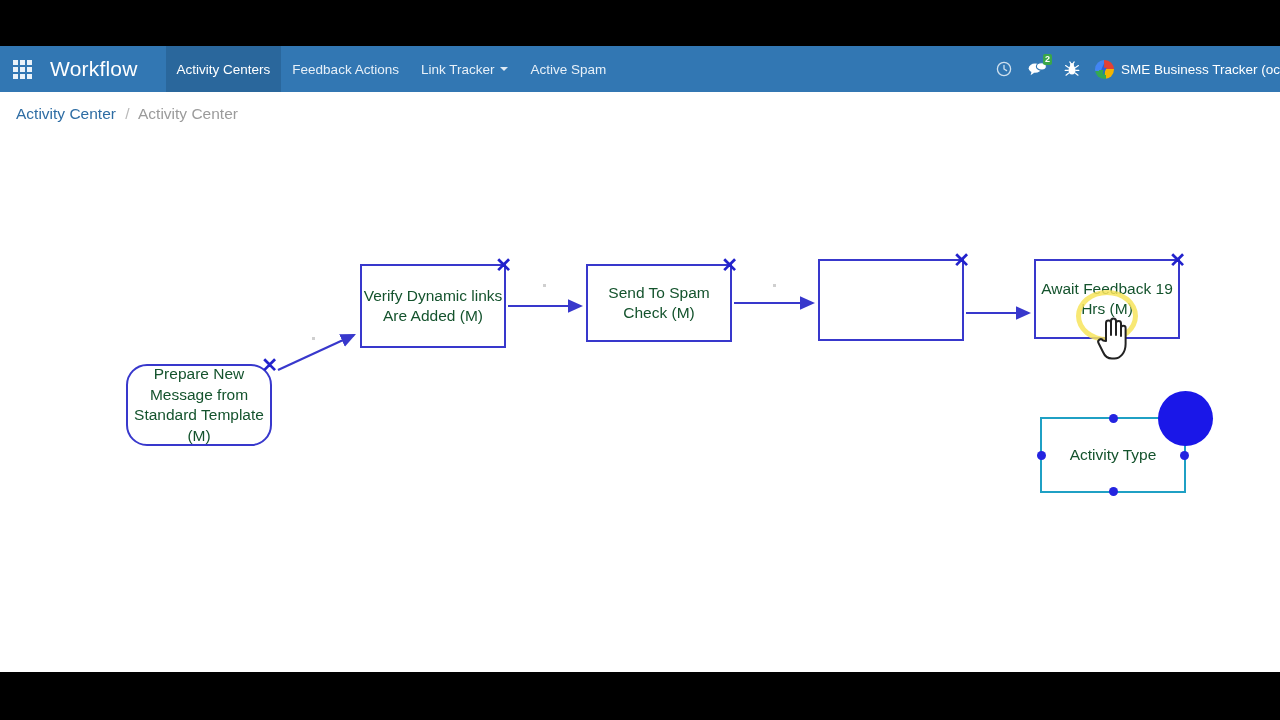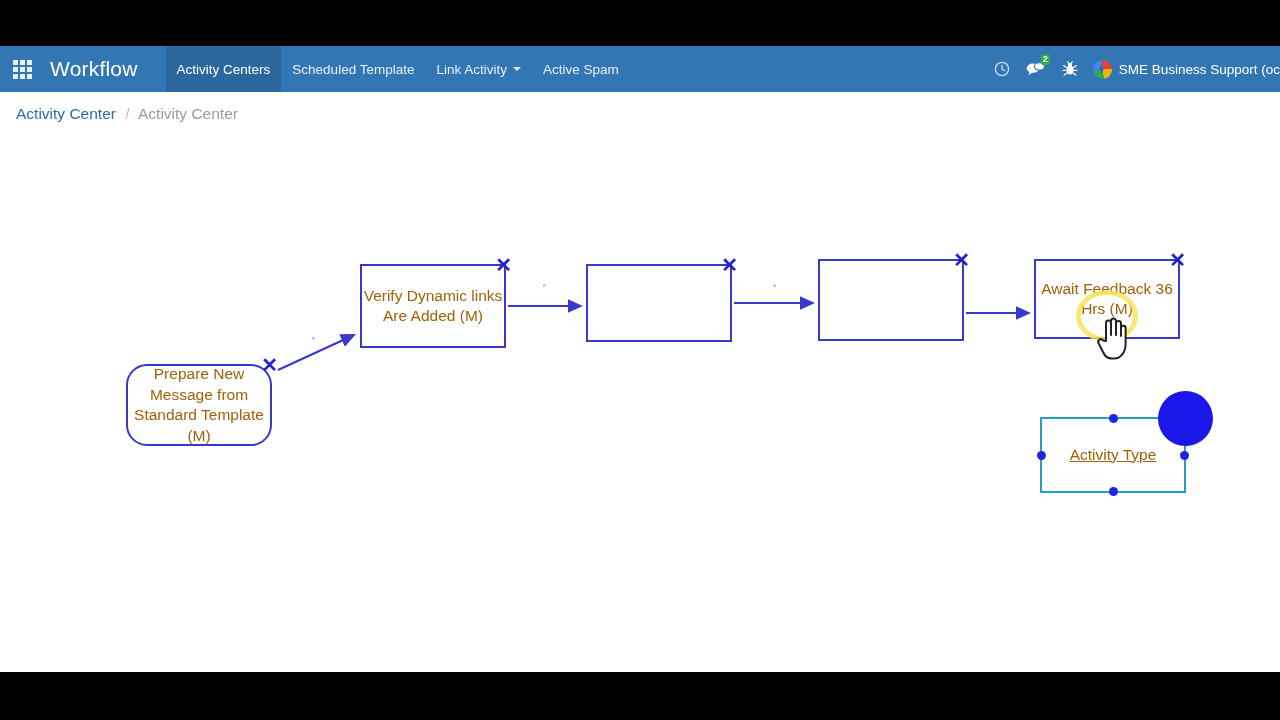--- a/index.html
+++ b/index.html
@@ -94,7 +94,7 @@
       <span>Activity Centers</span>
     </div>
     <div class="navitem">
-      <span>Scheduled Template</span>
+      <span>Feedback Actions</span>
     </div>
     <div class="navitem">
       <span>Link Activity</span>

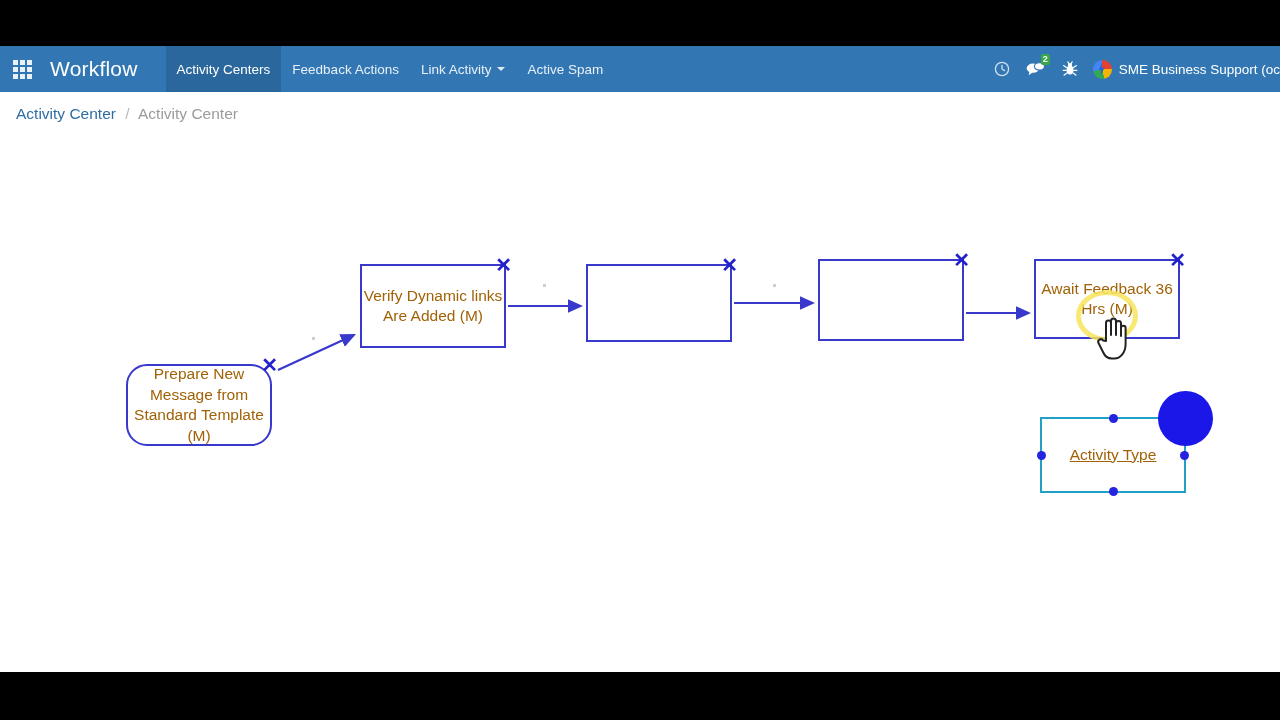--- a/index.html
+++ b/index.html
@@ -97,7 +97,7 @@
       <span>Feedback Actions</span>
     </div>
     <div class="navitem">
-      <span>Link Activity</span>
+      <span>Link Tracker</span>
       <span class="caret"></span>
     </div>
     <div class="navitem">

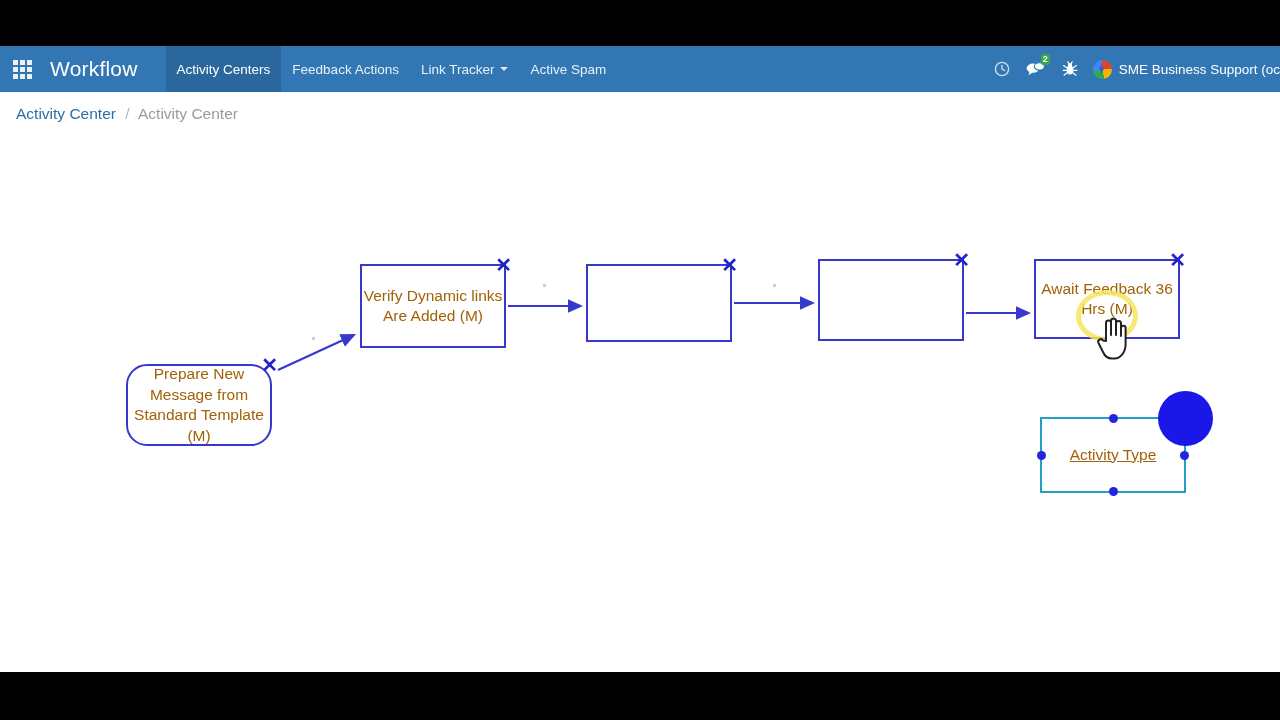--- a/index.html
+++ b/index.html
@@ -136,7 +136,7 @@
         </svg>
       </div>
       <div class="avatar"></div>
-      <div class="uname">SME Business Support (oc</div>
+      <div class="uname">SME Business Tracker (oc</div>
     </div>
   </div>
 

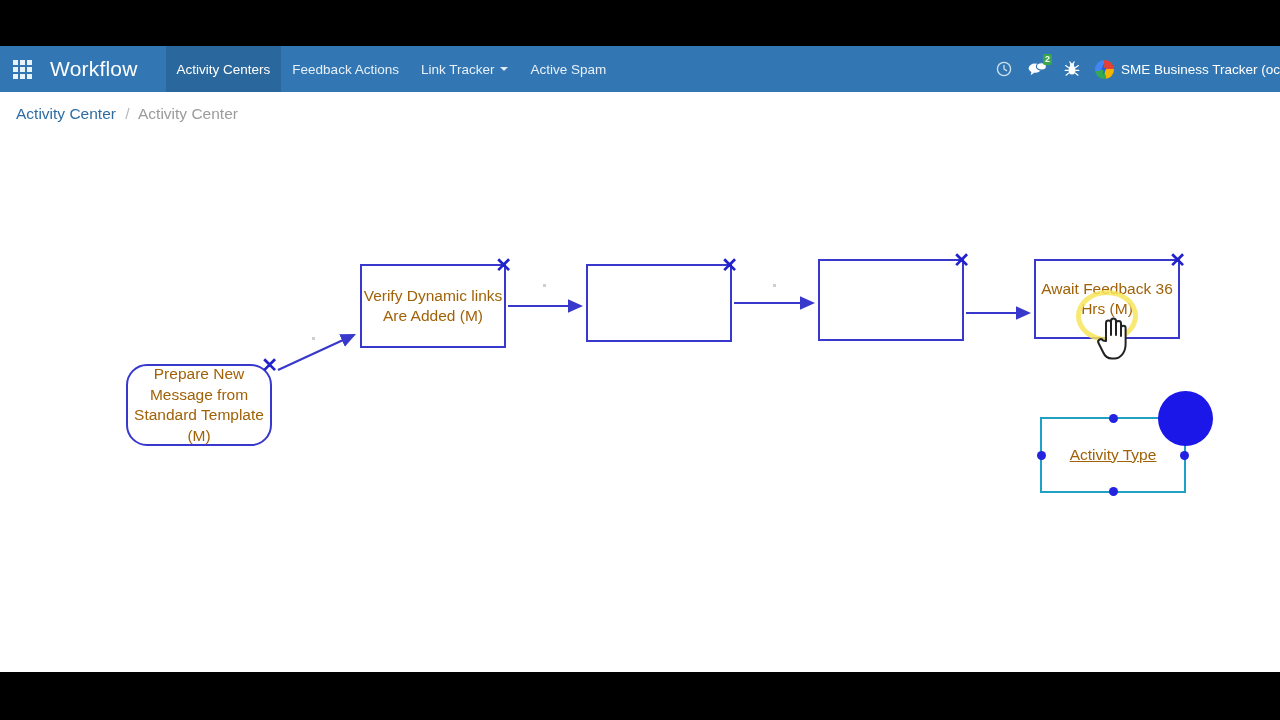--- a/index.html
+++ b/index.html
@@ -47,7 +47,7 @@
 
   .node{position:absolute;border:2px solid #3838cc;background:#fff;box-sizing:border-box;
     display:flex;align-items:center;justify-content:center;text-align:center;cursor:pointer;}
-  .node span{font-size:15.5px;color:#a16207;line-height:20.5px;font-family:"Liberation Sans",sans-serif;}
+  .node span{font-size:15.5px;color:#14532d;line-height:20.5px;font-family:"Liberation Sans",sans-serif;}
   .node .xmark{position:absolute;right:-8px;top:-11px;color:#2222cc;font-size:20px;font-weight:bold;
     font-family:"Liberation Sans",sans-serif;line-height:1;cursor:pointer;}
 

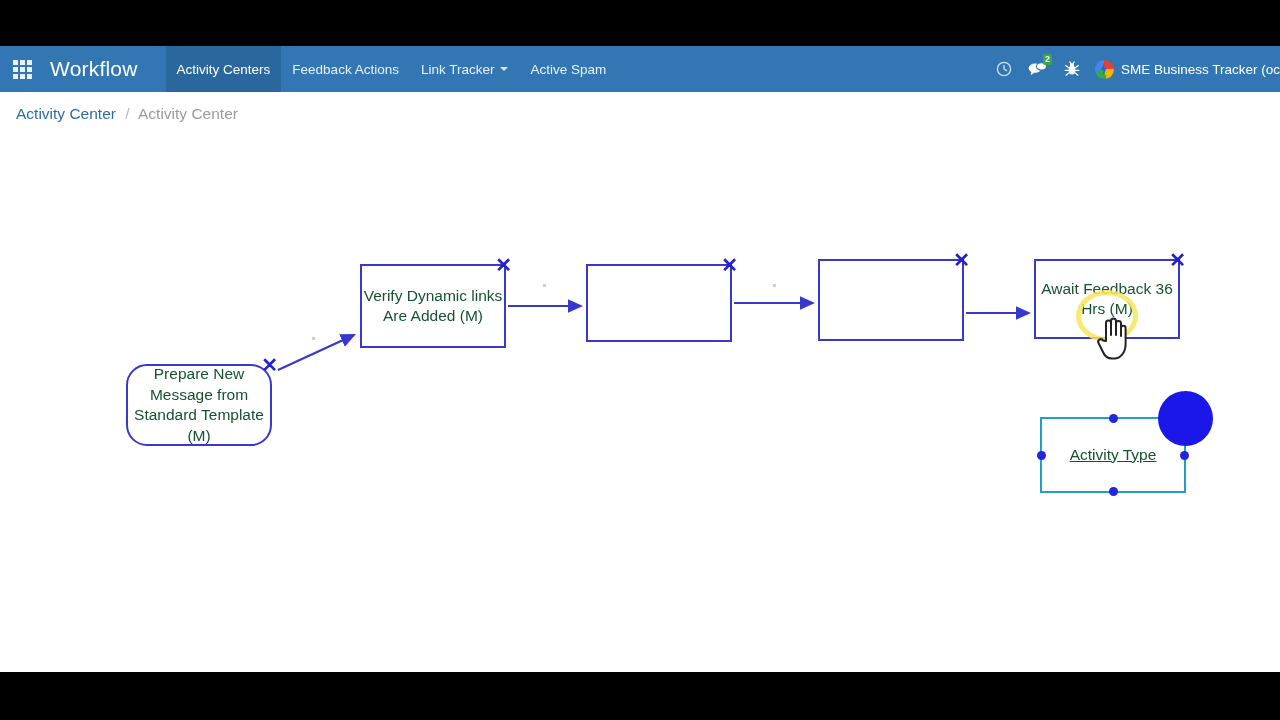--- a/index.html
+++ b/index.html
@@ -197,6 +197,7 @@
     </div>
 
     <div class="node" style="left:586px;top:97px;width:146px;height:78px;">
+      <span>Send To Spam Check (M)</span>
       <span class="xmark">✕</span>
     </div>
 

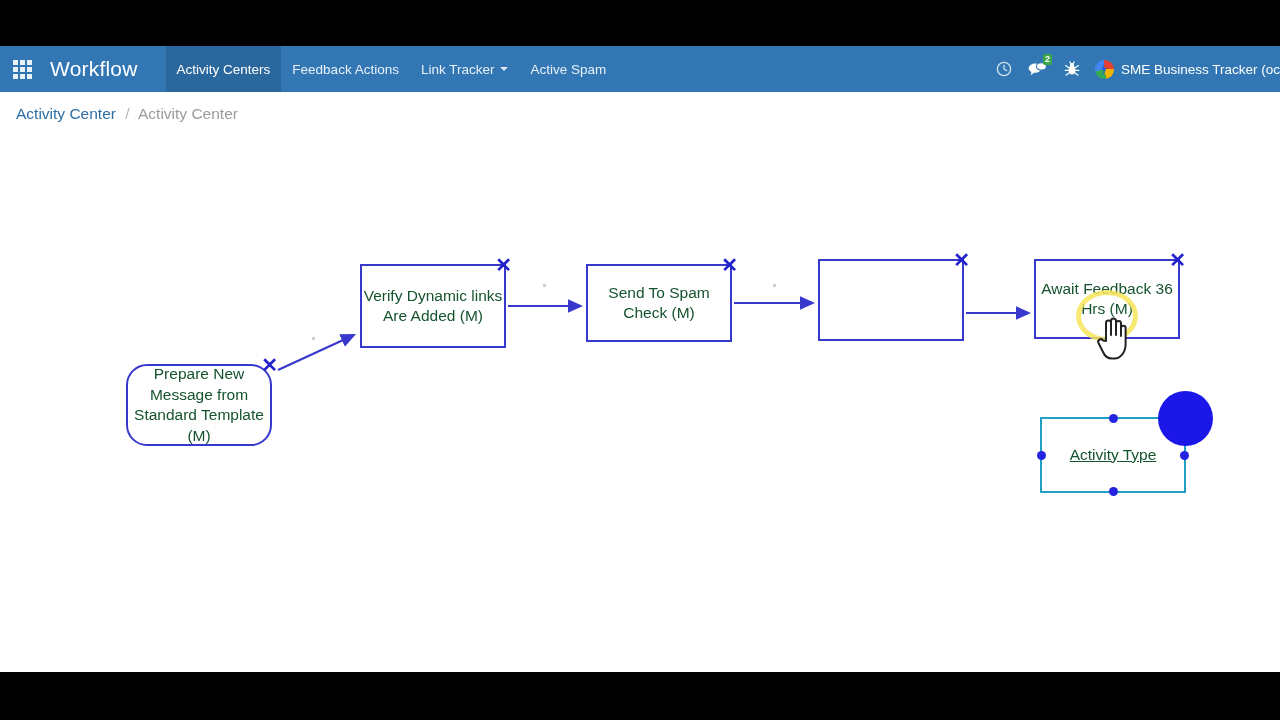--- a/index.html
+++ b/index.html
@@ -206,7 +206,7 @@
     </div>
 
     <div class="node" style="left:1034px;top:92px;width:146px;height:80px;">
-      <span>Await Feedback 36 Hrs (M)</span>
+      <span>Await Feedback 19 Hrs (M)</span>
       <span class="xmark">✕</span>
     </div>
 

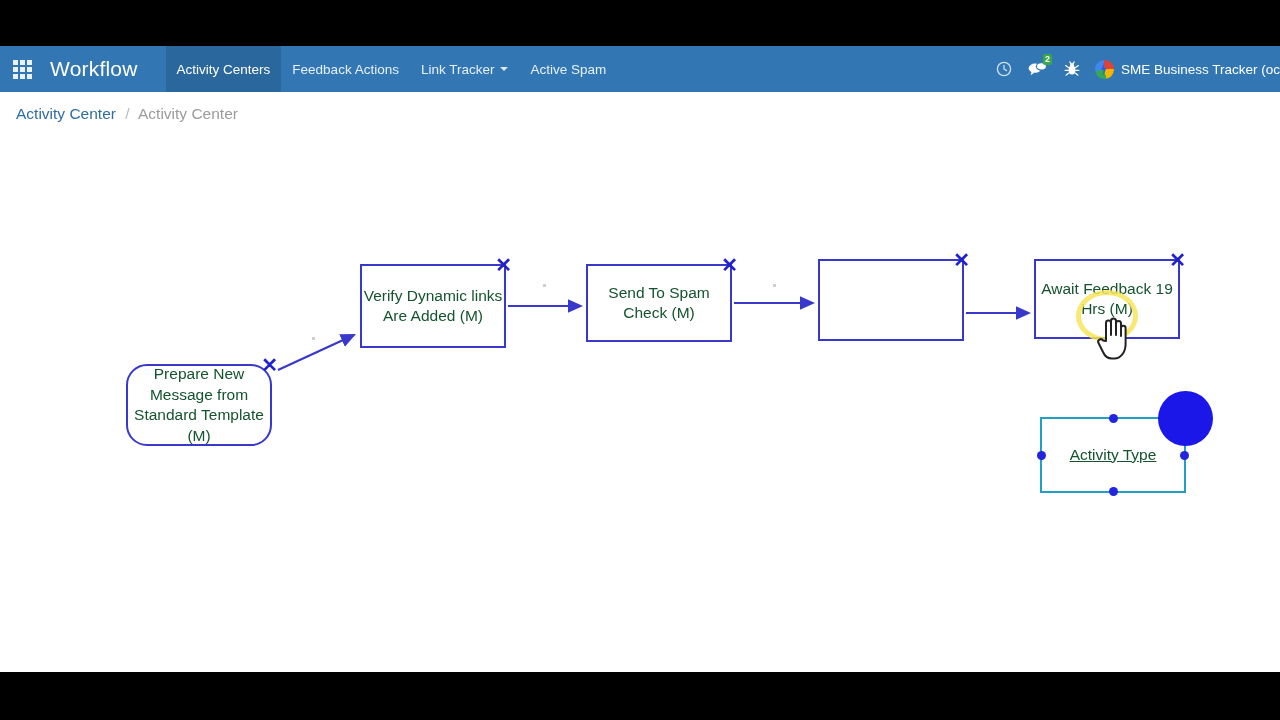--- a/index.html
+++ b/index.html
@@ -52,7 +52,7 @@
     font-family:"Liberation Sans",sans-serif;line-height:1;cursor:pointer;}
 
   .node.sel{border:2px solid #1fa0c4;}
-  .node.sel span{font-size:15.5px;text-decoration:underline;}
+  .node.sel span{font-size:15.5px;}
   .handle{position:absolute;width:9px;height:9px;border-radius:50%;background:#2424e0;cursor:pointer;}
   .h-top{left:50%;top:-5px;margin-left:-4.5px;}
   .h-bot{left:50%;bottom:-5px;margin-left:-4.5px;}

